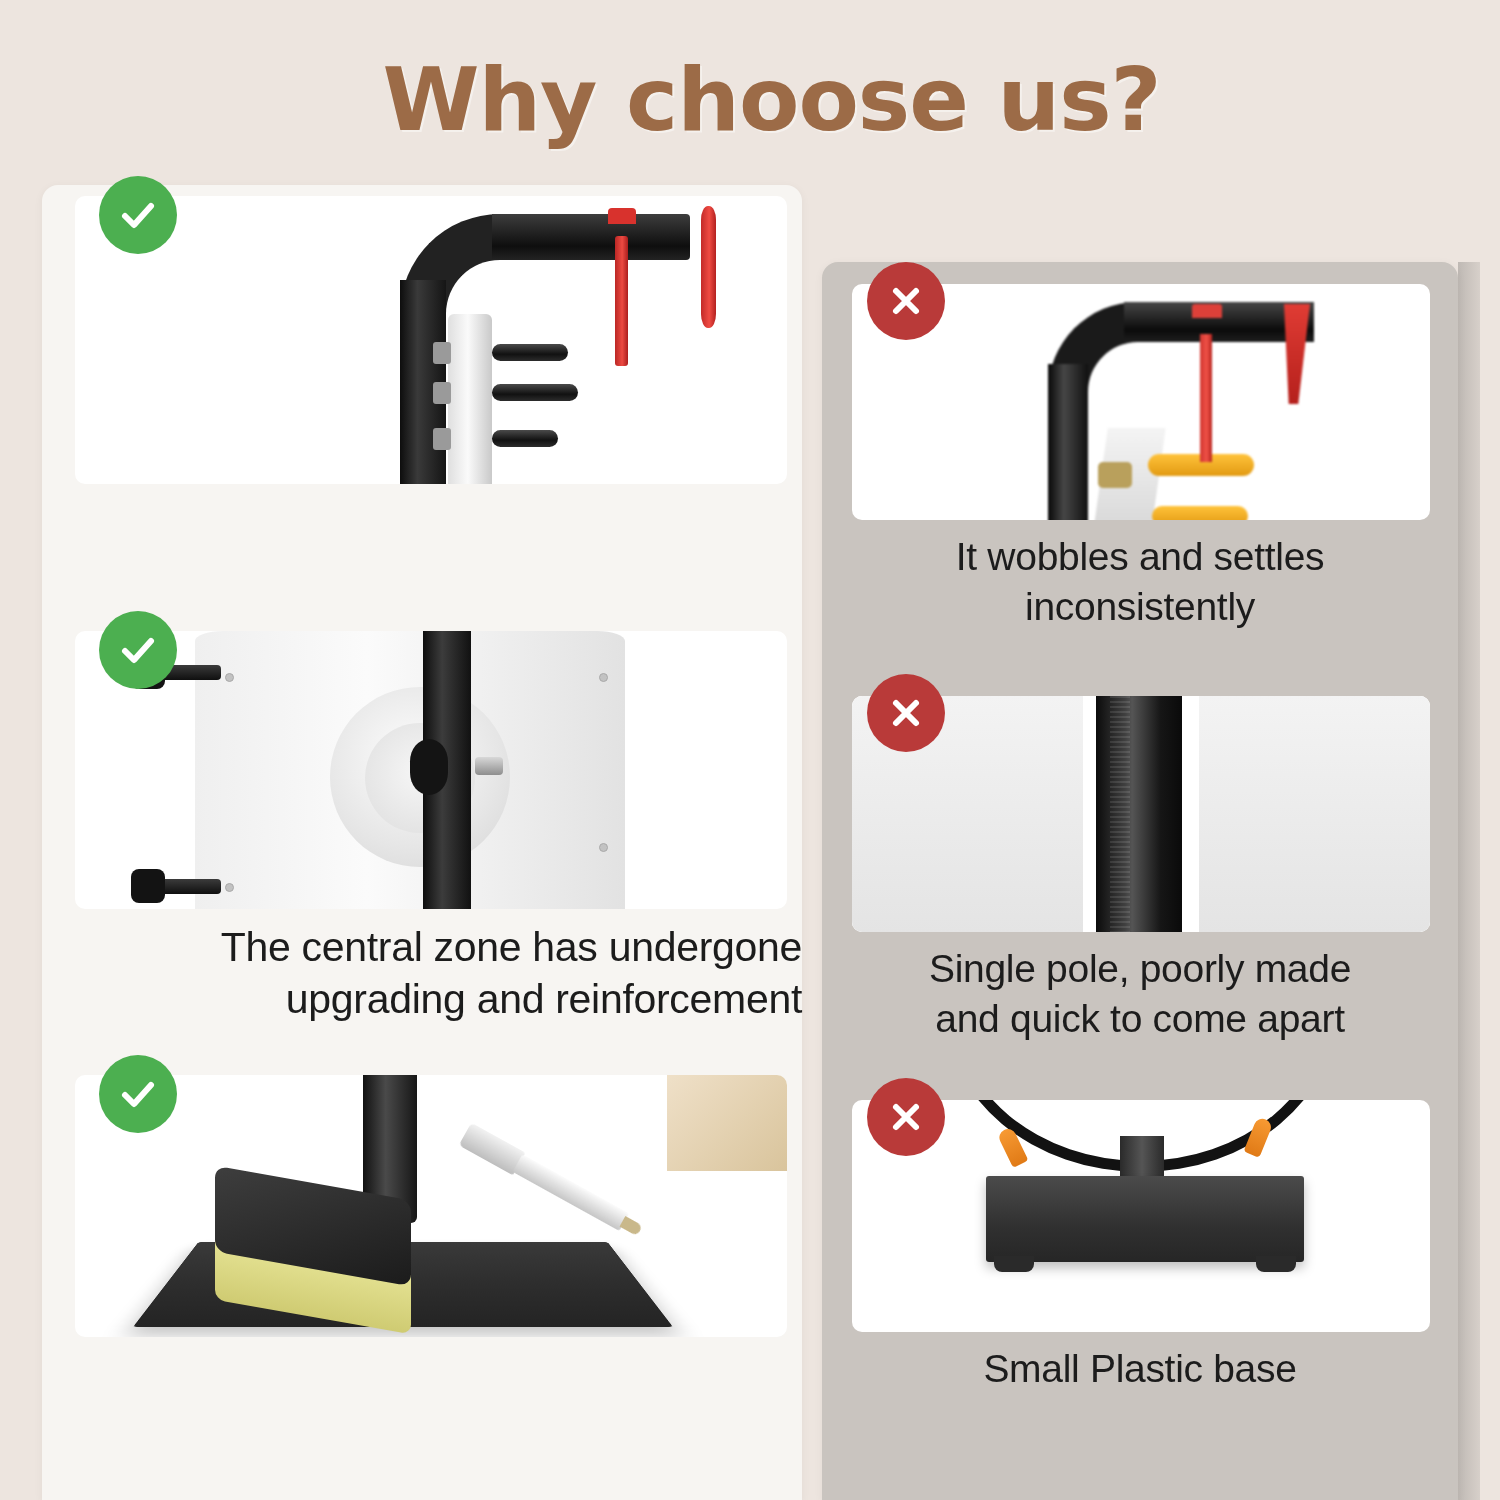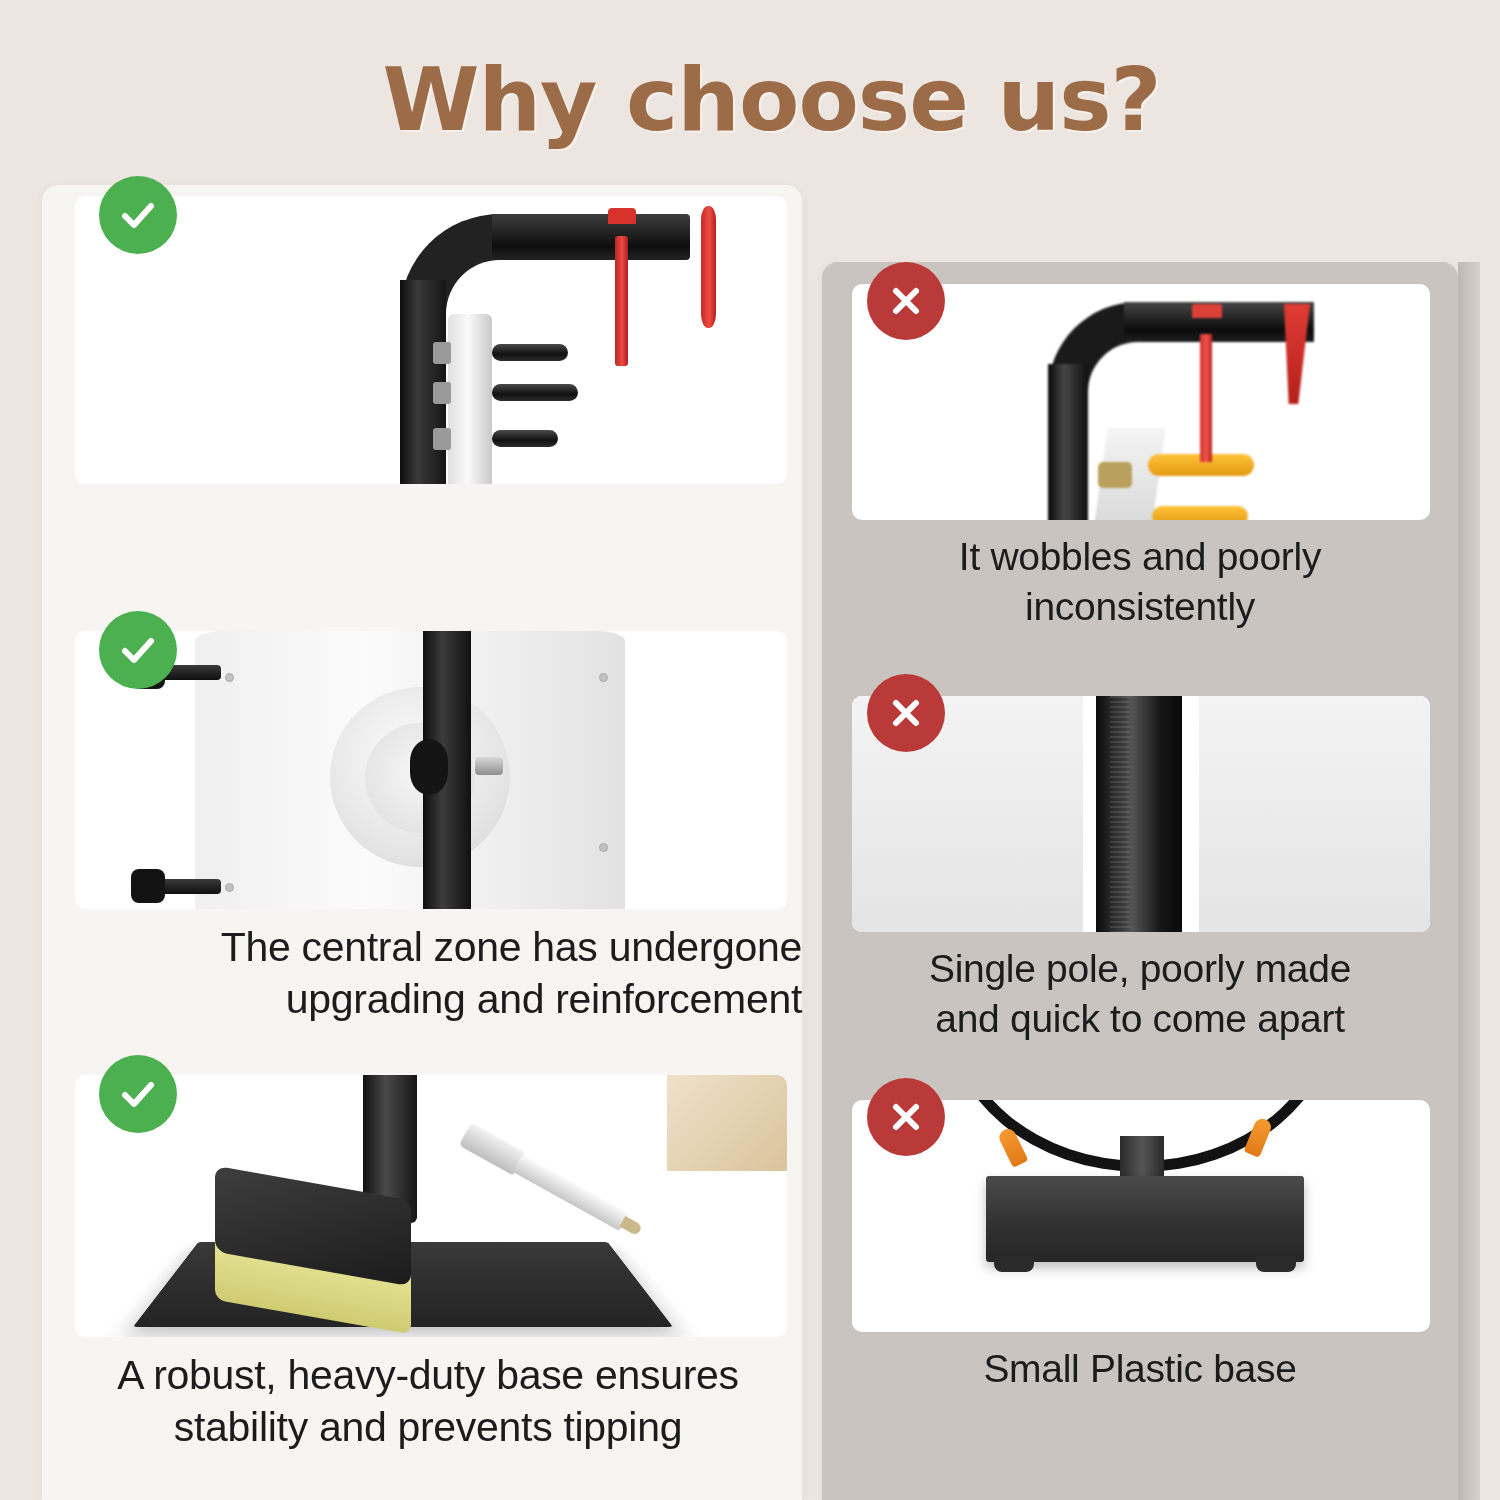--- a/index.html
+++ b/index.html
@@ -484,7 +484,7 @@
         <path d="M14 14 L34 34 M34 14 L14 34" fill="none" stroke="#ffffff" stroke-width="6" stroke-linecap="round"></path>
       </svg>
     </div>
-    <div class="cap cap-con">It wobbles and poorly
+    <div class="cap cap-con">It wobbles and settles
 inconsistently</div>
   </div>
 

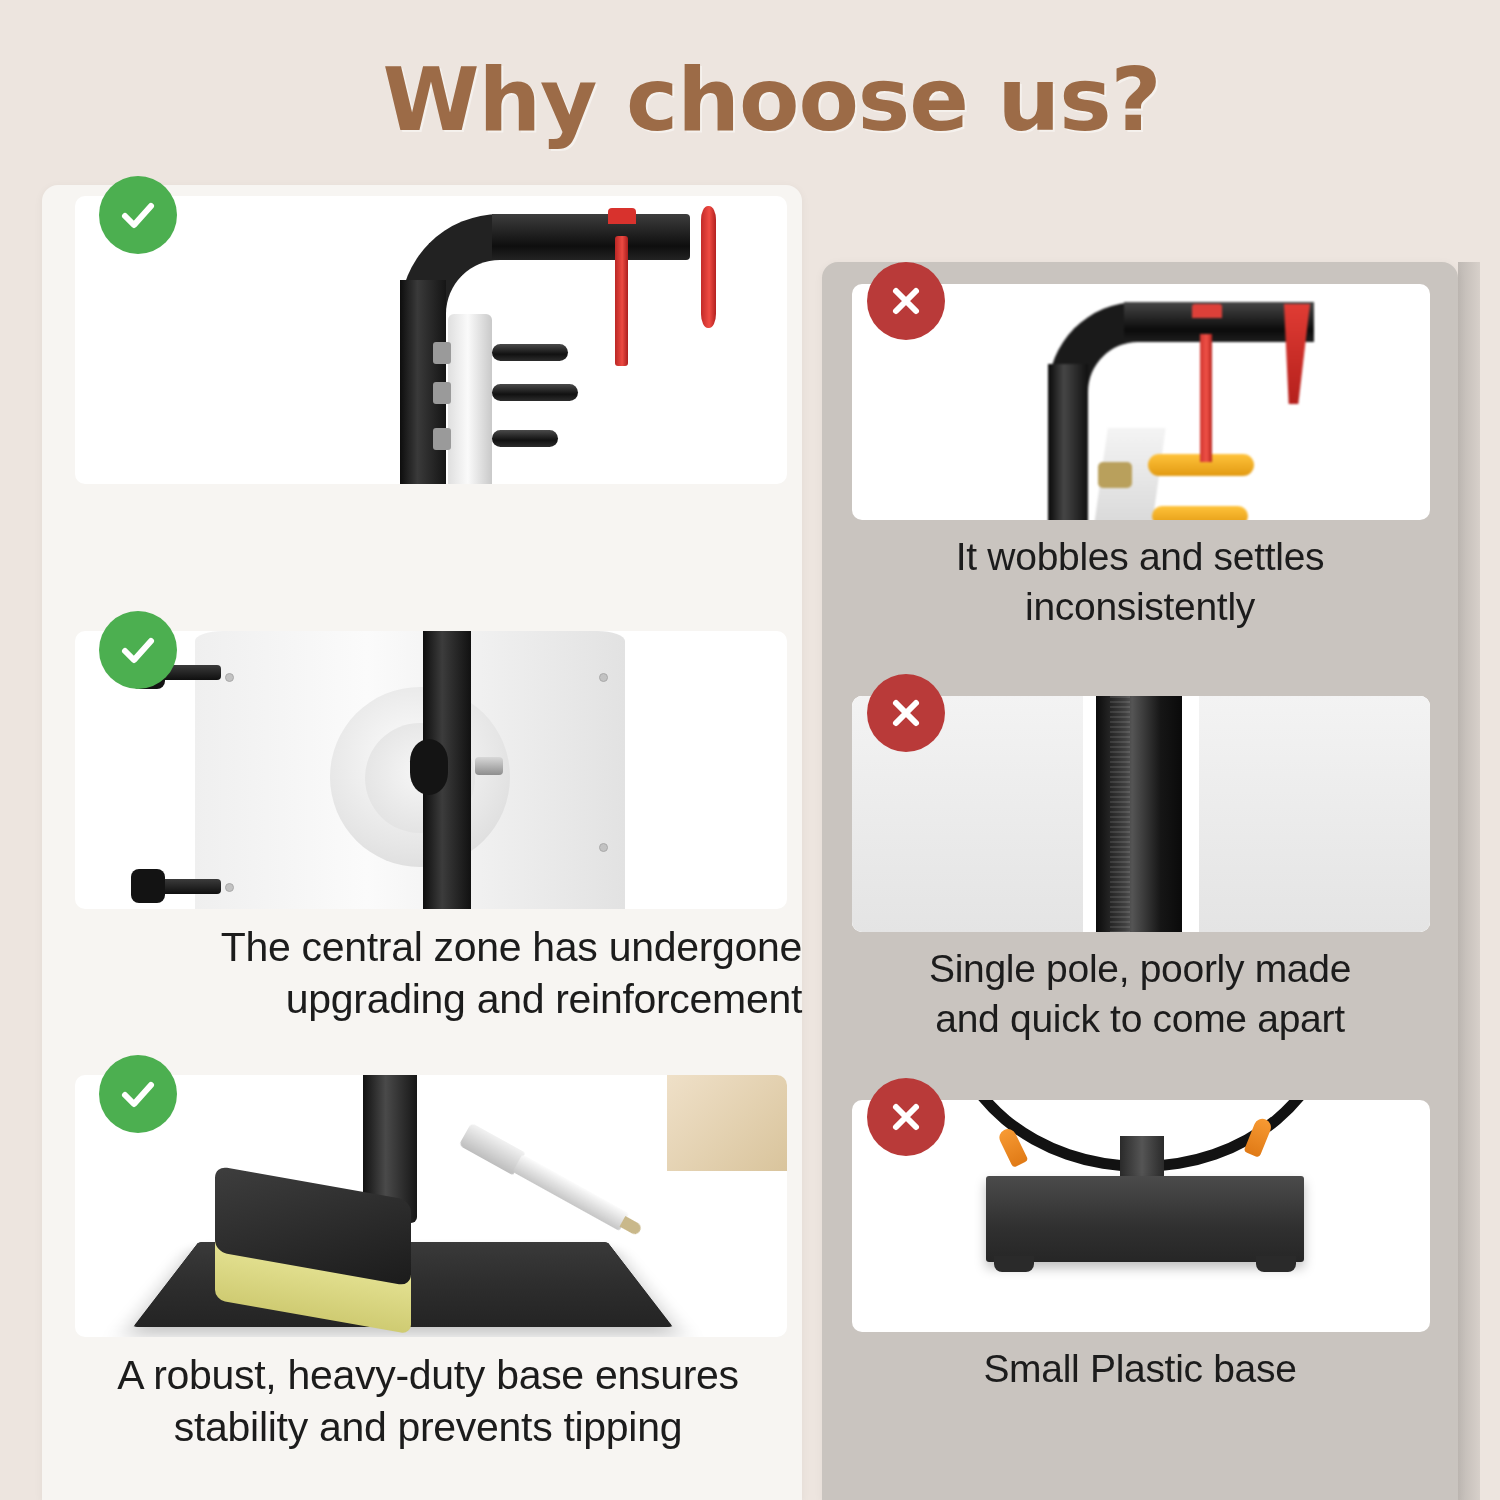--- a/index.html
+++ b/index.html
@@ -456,8 +456,6 @@
         <path d="M11 25 L20 34 L37 15" fill="none" stroke="#ffffff" stroke-width="6" stroke-linecap="round" stroke-linejoin="round"></path>
       </svg>
     </div>
-    <div class="cap cap-pro">A robust, heavy-duty base ensures
-stability and prevents tipping</div>
   </div>
 </div>
 

